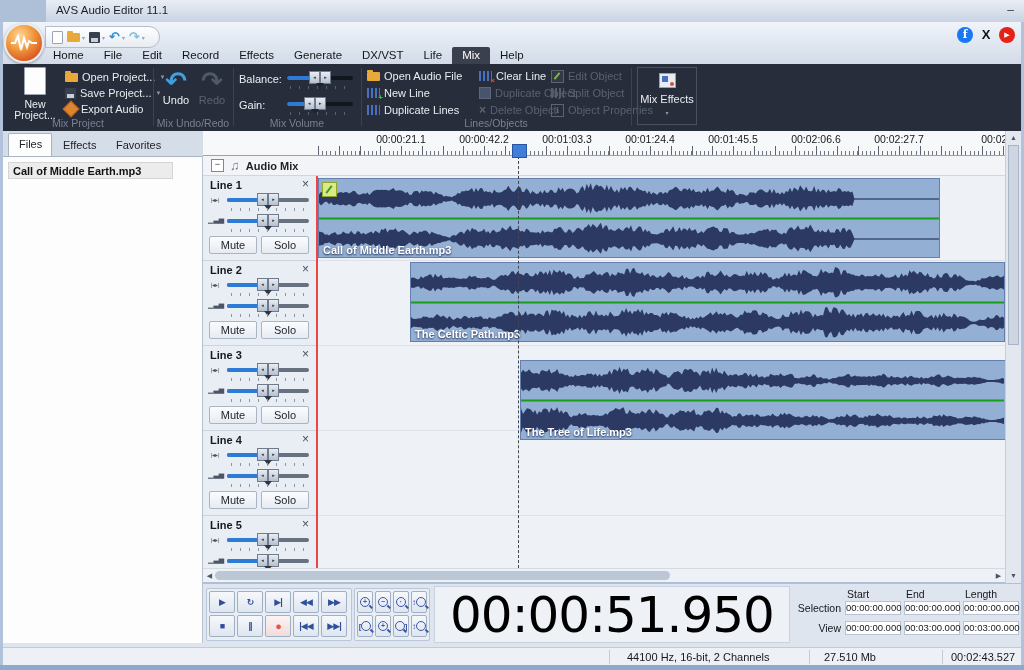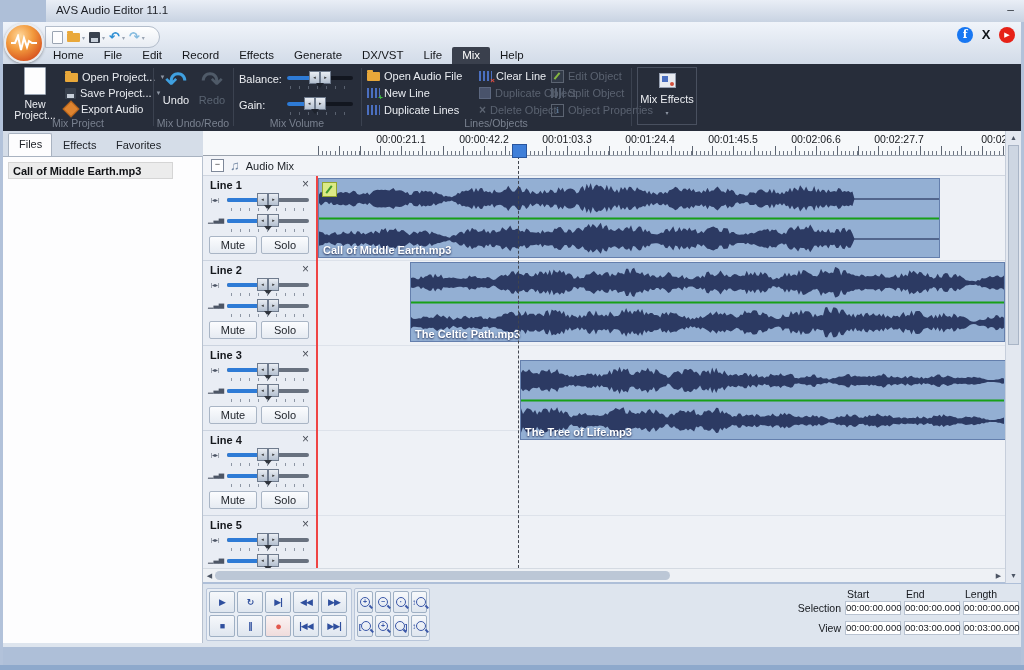--- a/index.html
+++ b/index.html
@@ -110,7 +110,7 @@
   .amx-header{position:absolute;left:203px;top:156px;width:802px;height:20px;background:#f2f4f8;border-bottom:1px solid #d0d6e0;box-sizing:border-box;display:flex;align-items:center;gap:6px;padding-left:8px;}
   .amx-box{width:11px;height:11px;border:1px solid #7e8899;background:#fff;font-size:9px;line-height:9px;text-align:center;color:#333;}
   .amx-note{color:#7287a3;font-size:13px;line-height:13px;}
-  .amx-title{font-size:11px;font-weight:normal;color:#1c2026;}
+  .amx-title{font-size:11px;font-weight:bold;color:#1c2026;}
   
   .lanes{position:absolute;left:318px;top:176px;width:687px;height:392px;background:#eef1f6;overflow:hidden;}
   .lane-sep{position:absolute;left:0;width:100%;height:1px;background:#dde2ea;}

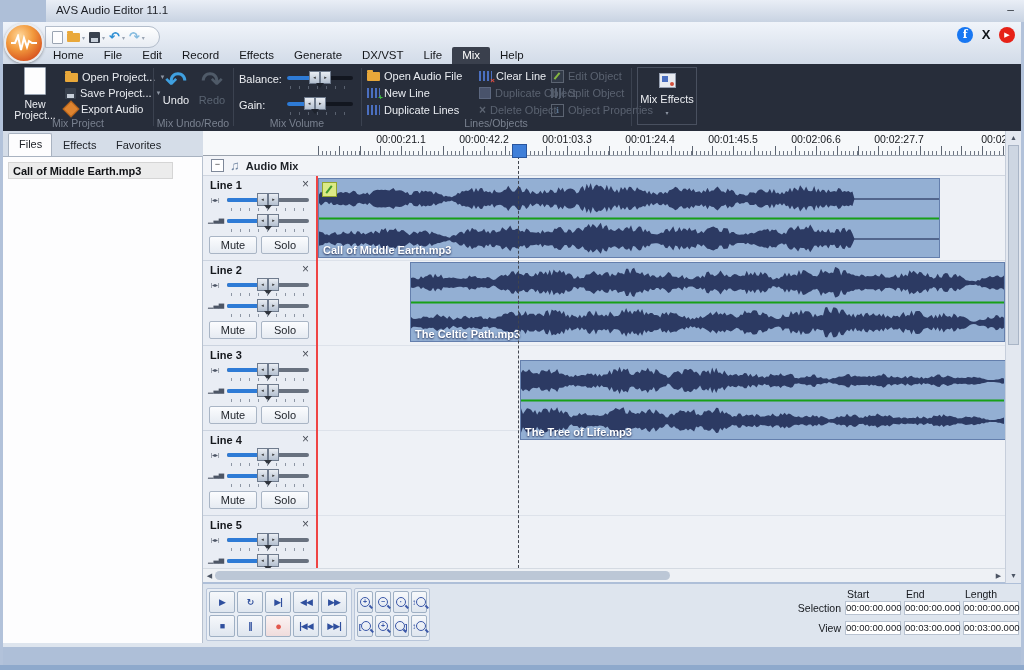--- a/index.html
+++ b/index.html
@@ -602,6 +602,9 @@
         </div>
       </div>
     </div>
+  <div class="timebox">
+    <span class="time-text">00:00:51.950</span>
+  </div>
   <div class="selview" id="selview">
       <span class="sv-h" style="left: 52px;">Start</span>
       <span class="sv-h" style="left: 111px;">End</span>

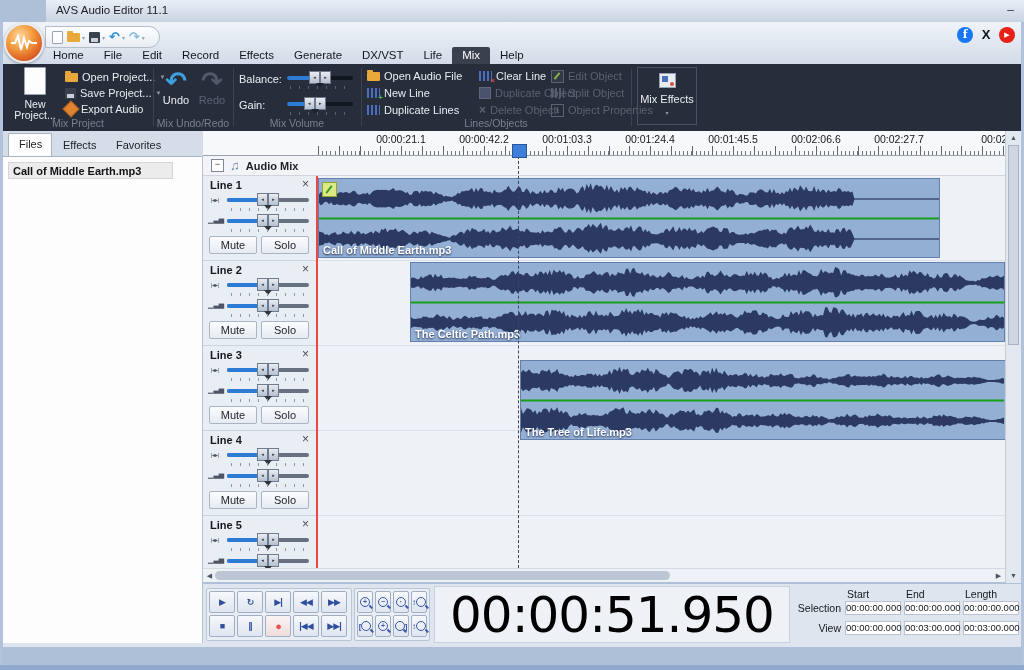--- a/index.html
+++ b/index.html
@@ -623,6 +623,14 @@
       </div>
     </div>
 
+  <div class="statusbar">
+    <div class="st-sep" style="left:606px"></div>
+    <div class="st-sep" style="left:806px"></div>
+    <div class="st-sep" style="left:939px"></div>
+    <span class="st-text" style="left:624px">44100 Hz, 16-bit, 2 Channels</span>
+    <span class="st-text" style="left:821px">27.510 Mb</span>
+    <span class="st-text" style="left:948px">00:02:43.527</span>
+  </div>
 
   <div class="frame-left"></div>
   <div class="frame-right"></div>

